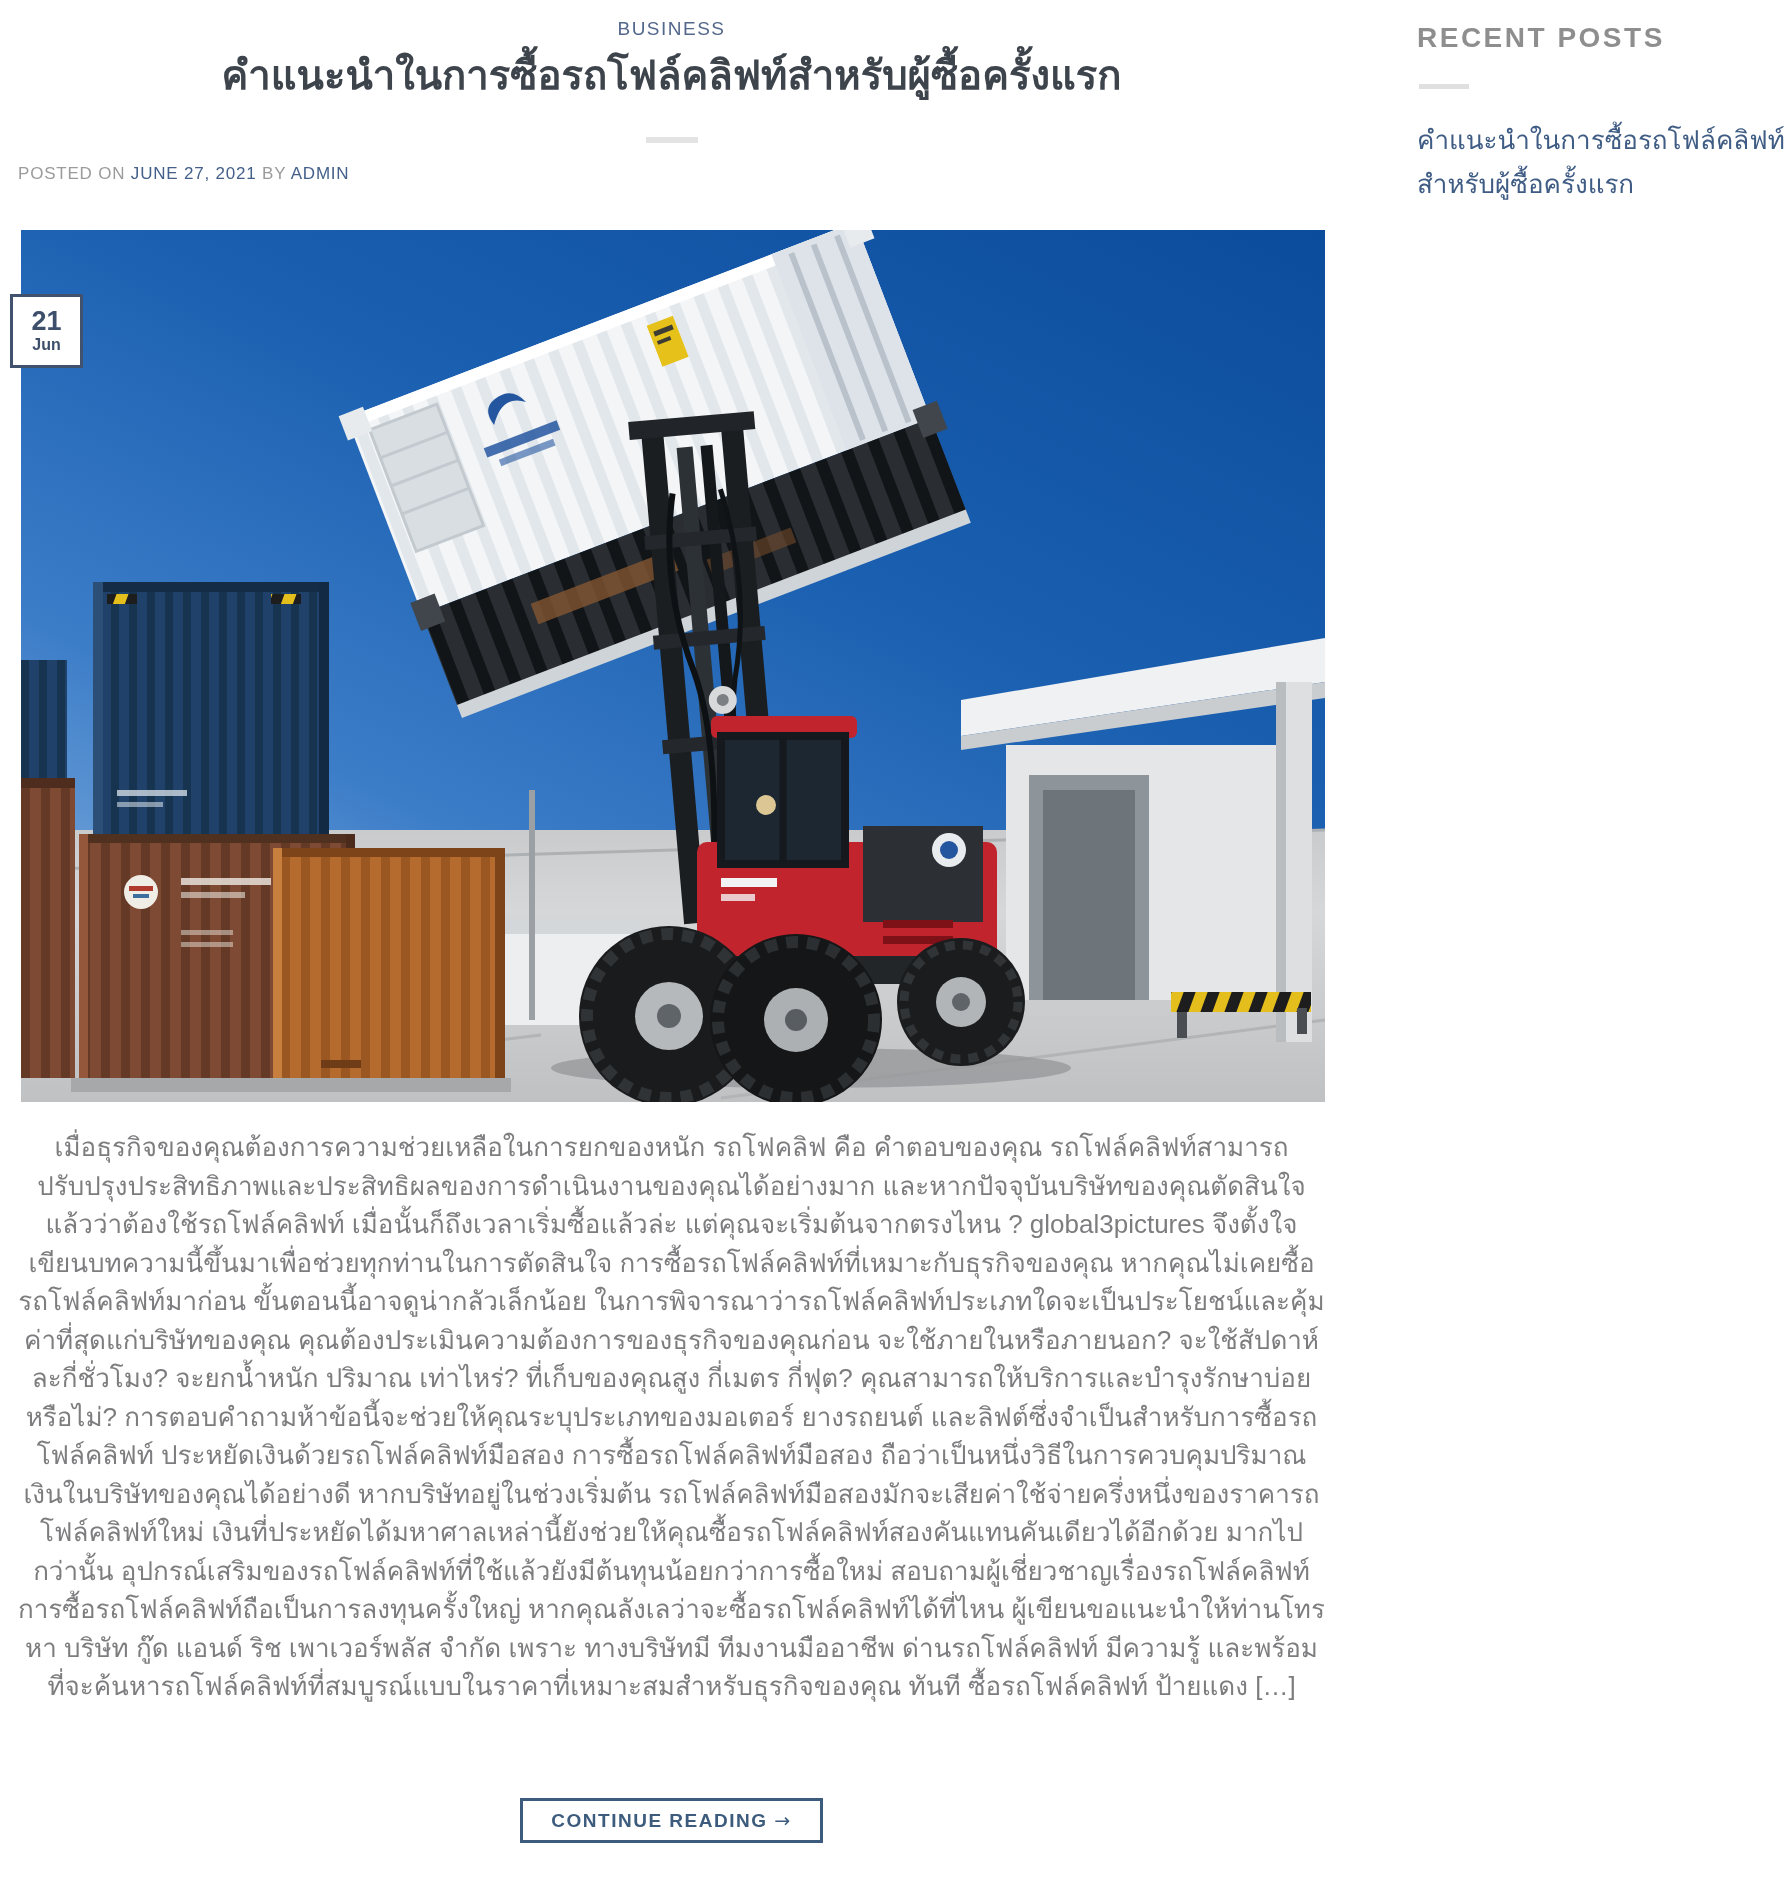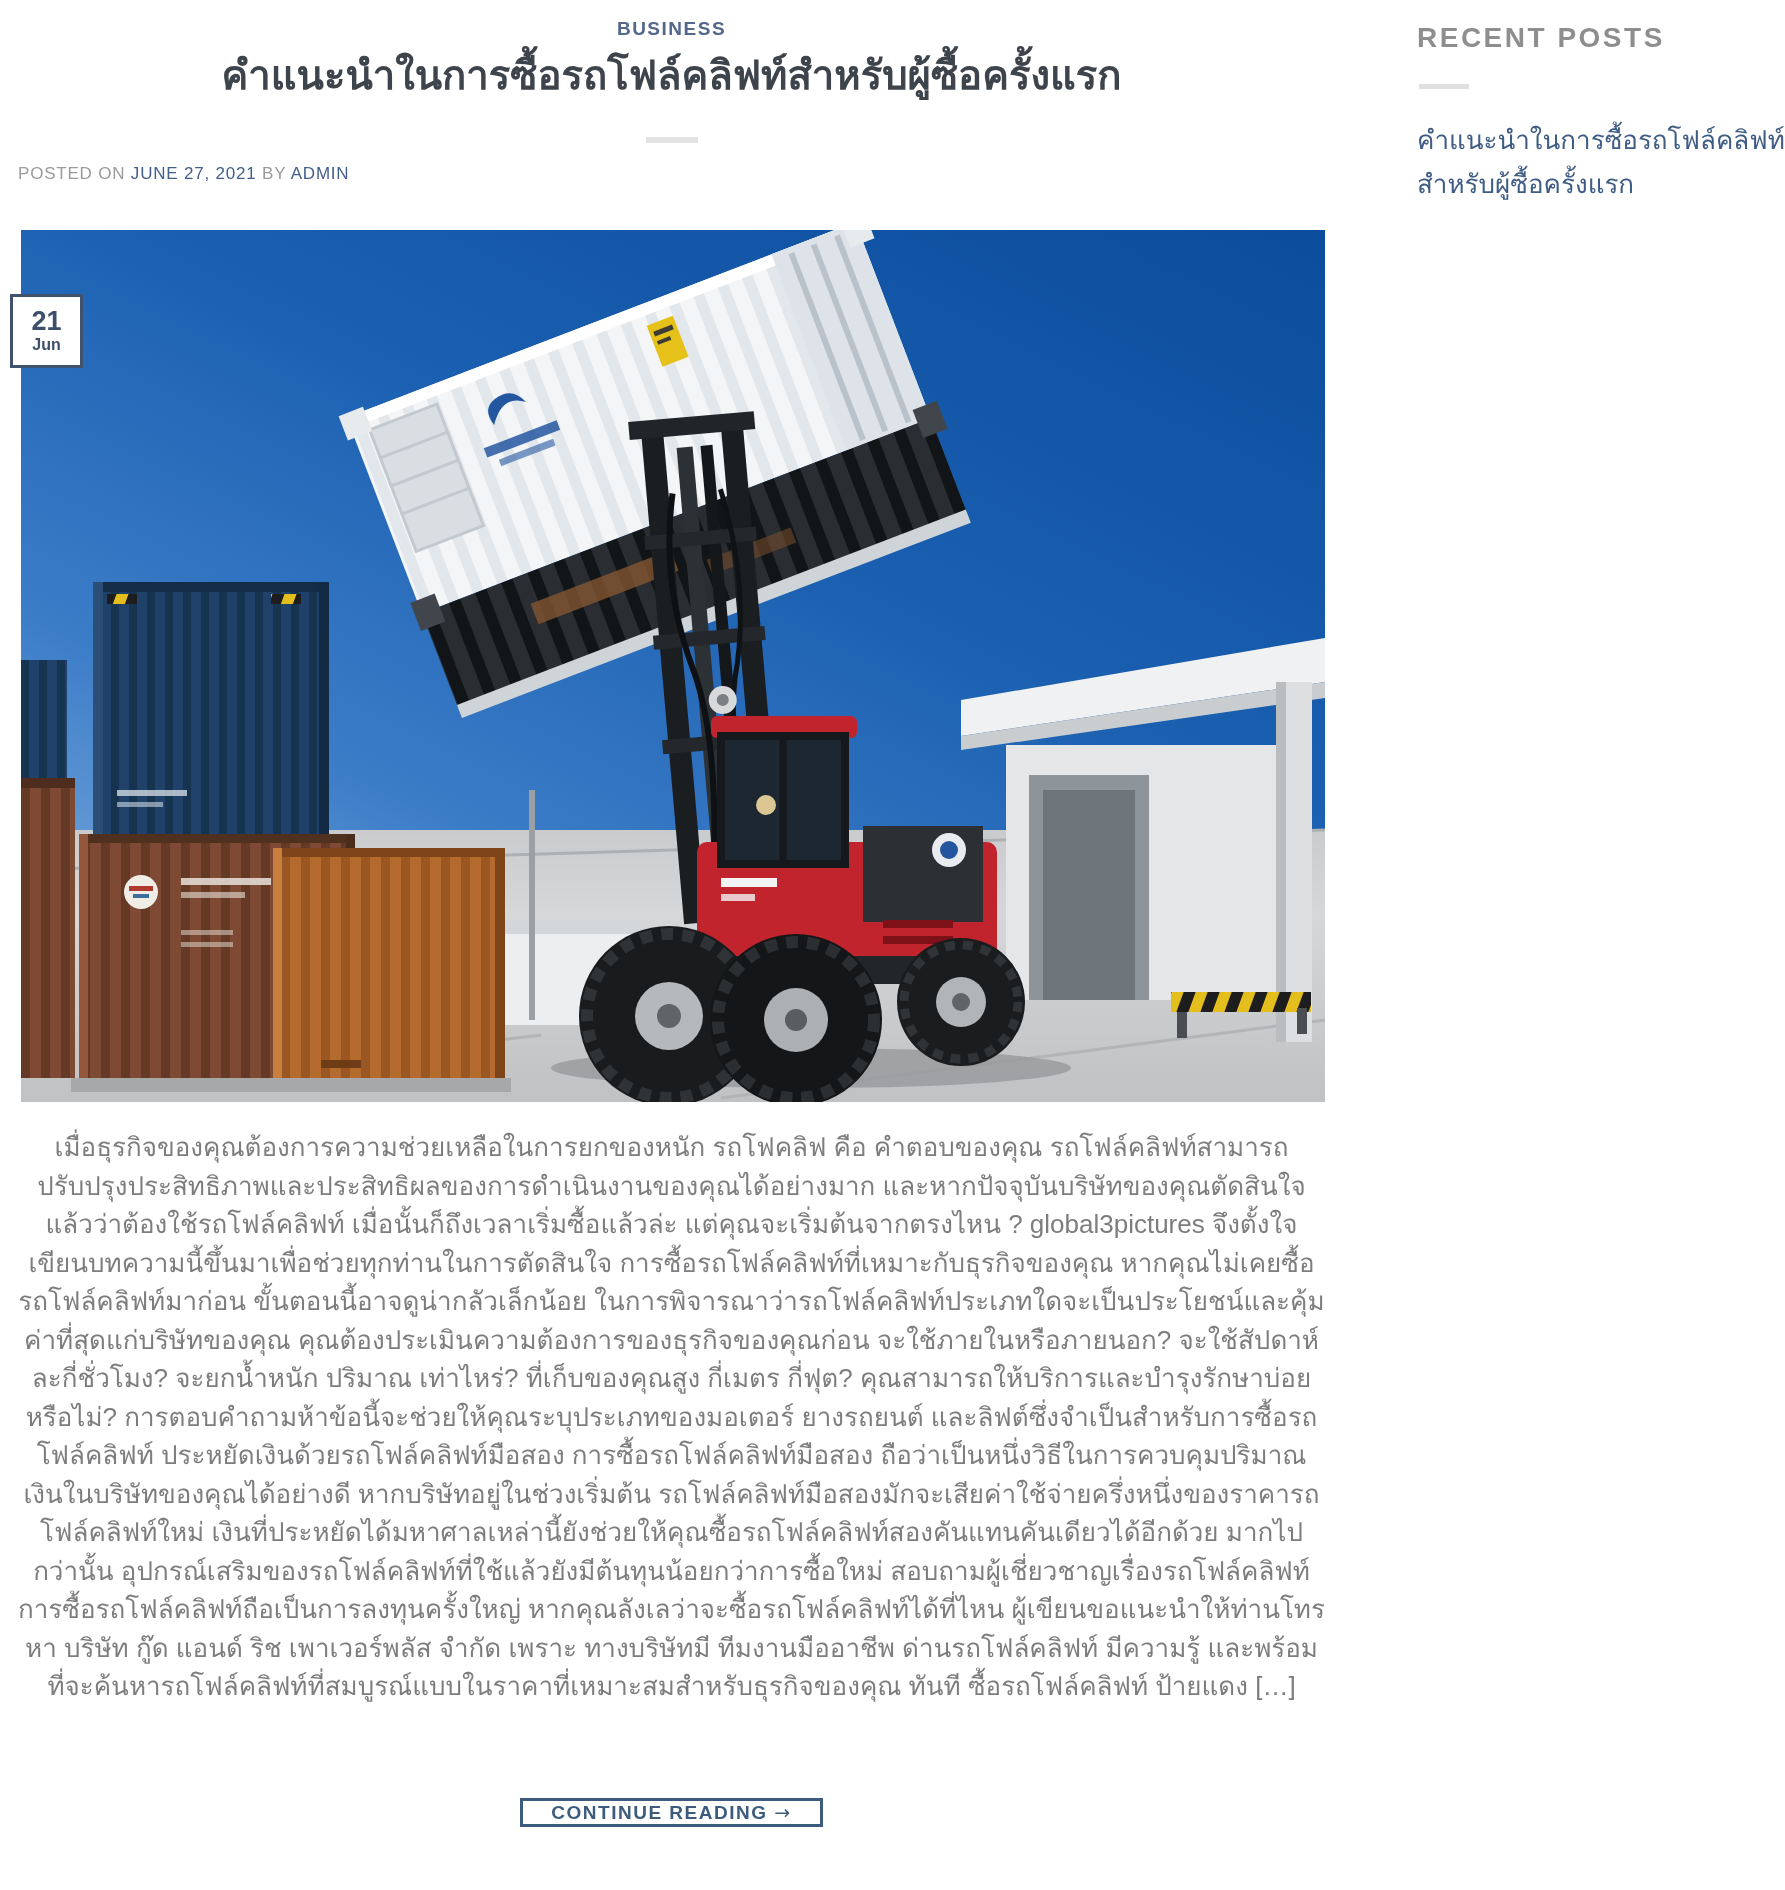--- a/index.html
+++ b/index.html
@@ -11,7 +11,7 @@
 
   .category-row{position:absolute;left:18px;top:18px;width:1307px;text-align:center;}
   .category-link{
-    color:#54688c;font-size:19px;font-weight:bold;letter-spacing:1.5px;
+    color:#54688c;font-size:19px;font-weight:normal;letter-spacing:1.5px;
     text-decoration:none;text-transform:uppercase;cursor:pointer;
   }
   .post-title{

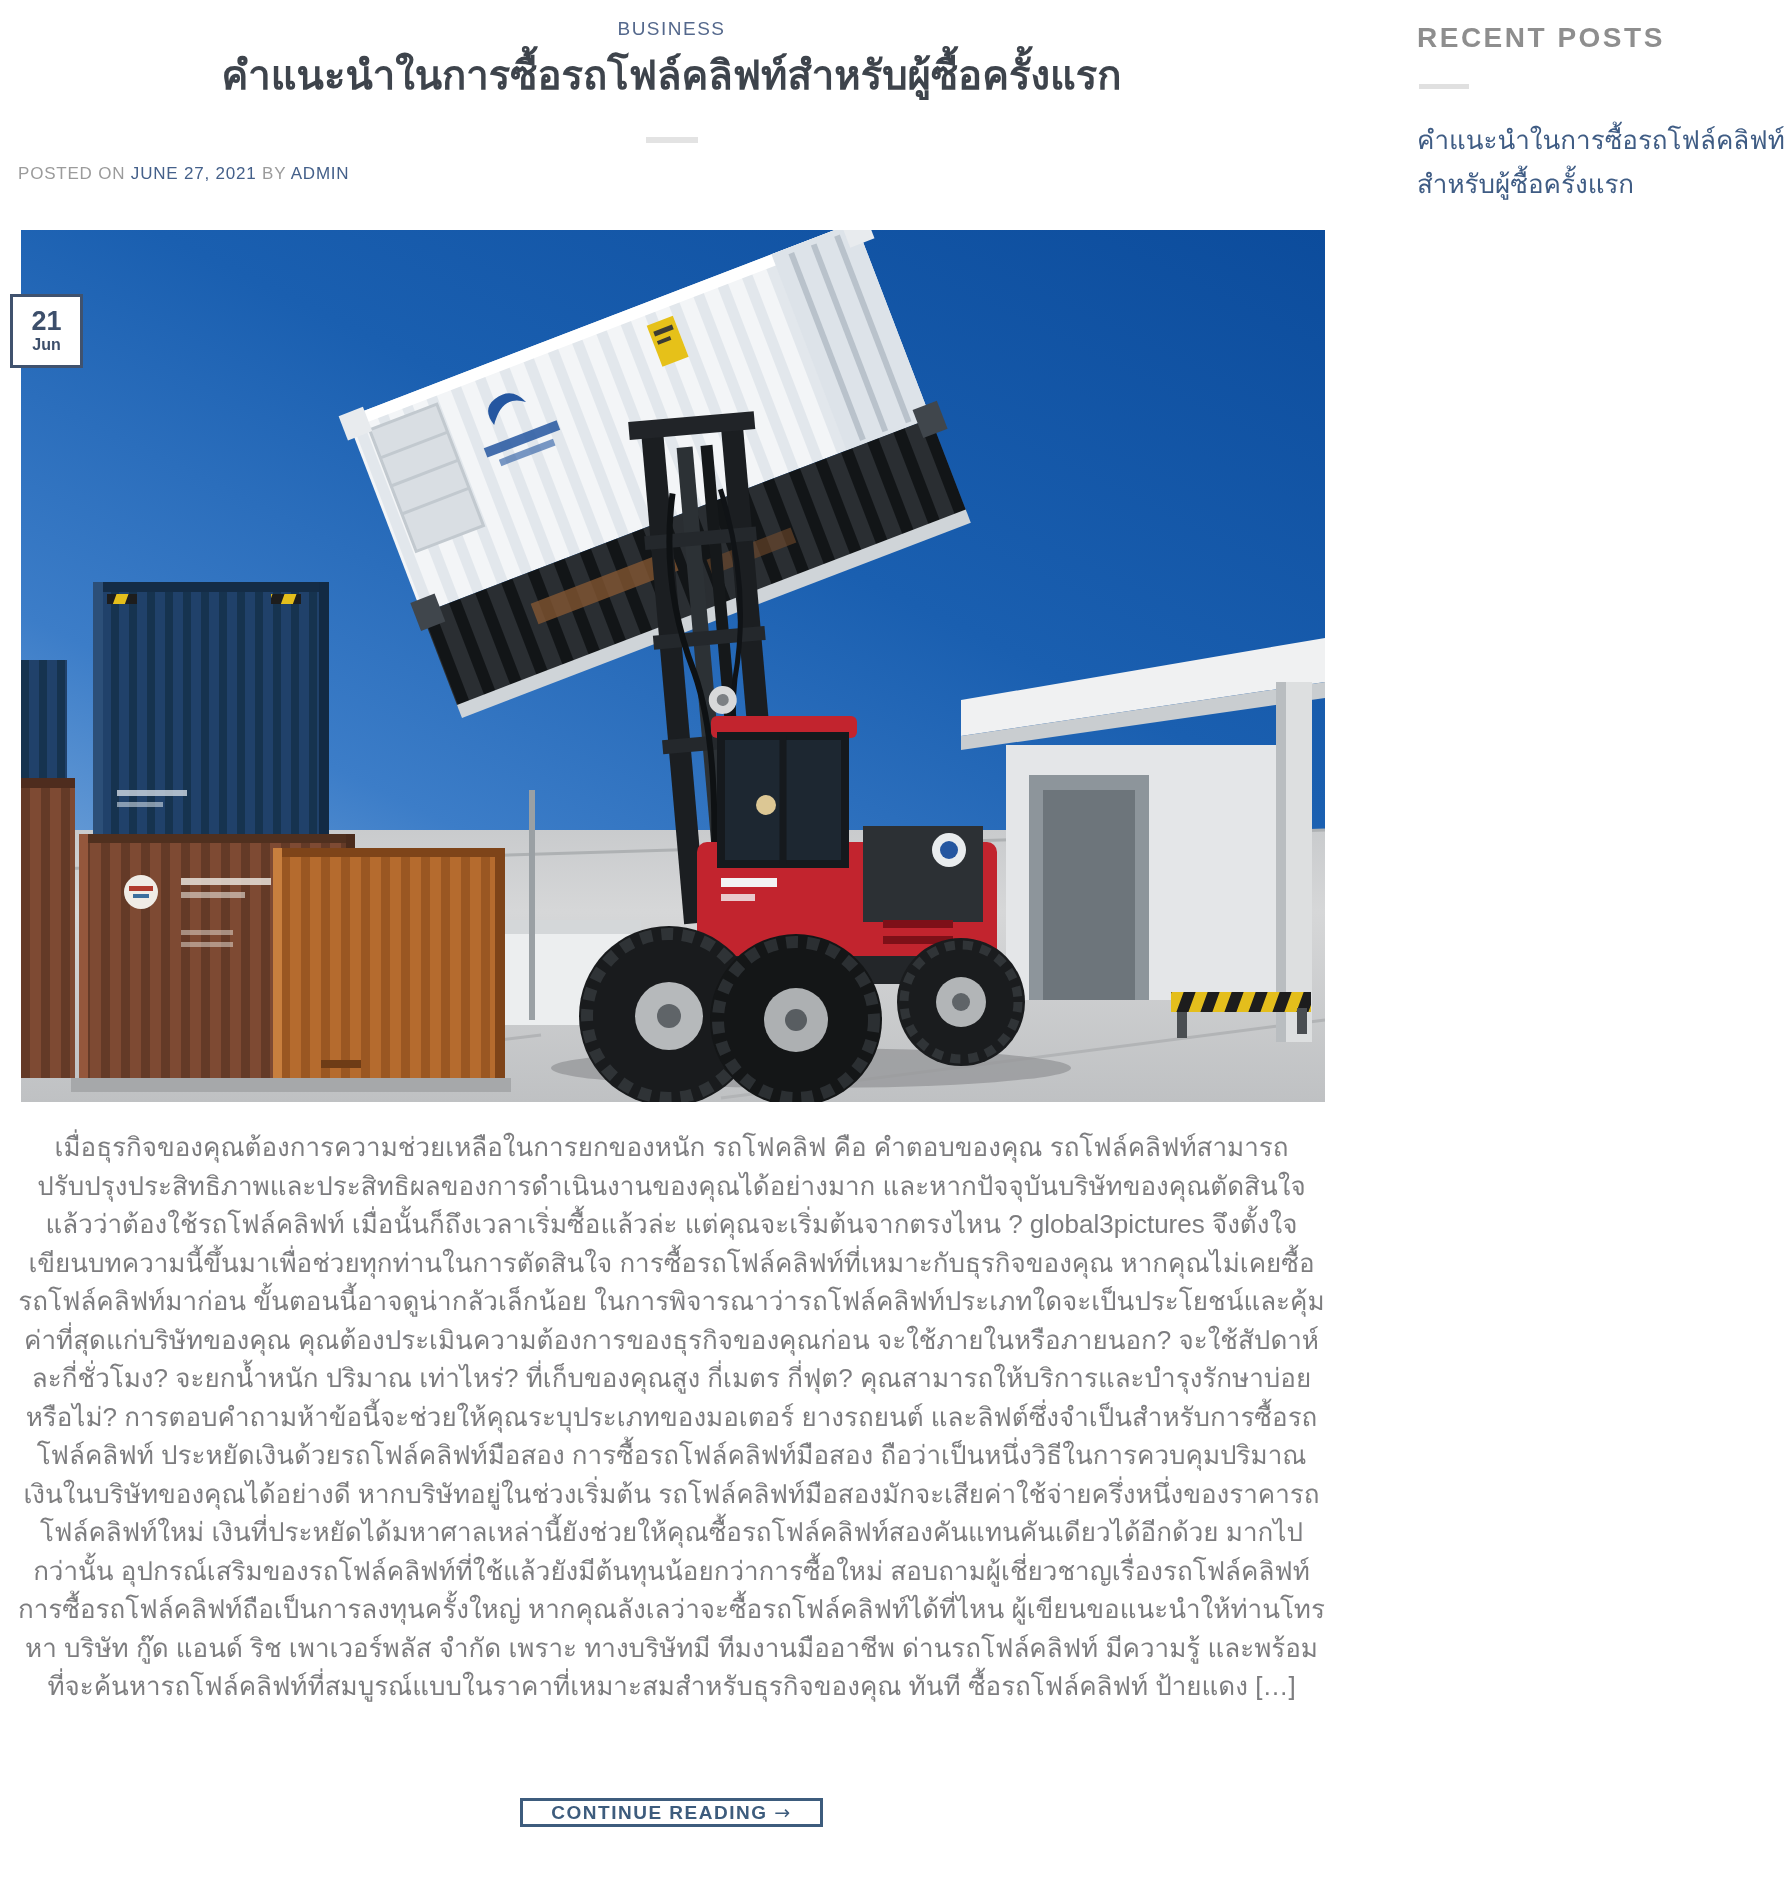--- a/index.html
+++ b/index.html
@@ -52,7 +52,7 @@
   .continue-row{position:absolute;left:18px;top:1798px;width:1307px;text-align:center;}
   .continue-btn{
     display:inline-block;border:3px solid #3d5c7d;color:#3d5c7d;background:#ffffff;
-    font-size:19px;font-weight:bold;letter-spacing:1.5px;padding:0 28px;
+    font-size:19px;font-weight:bold;letter-spacing:1.5px;padding:8px 28px;
     text-transform:uppercase;text-decoration:none;cursor:pointer;
     font-family:"Liberation Sans",sans-serif;
   }

